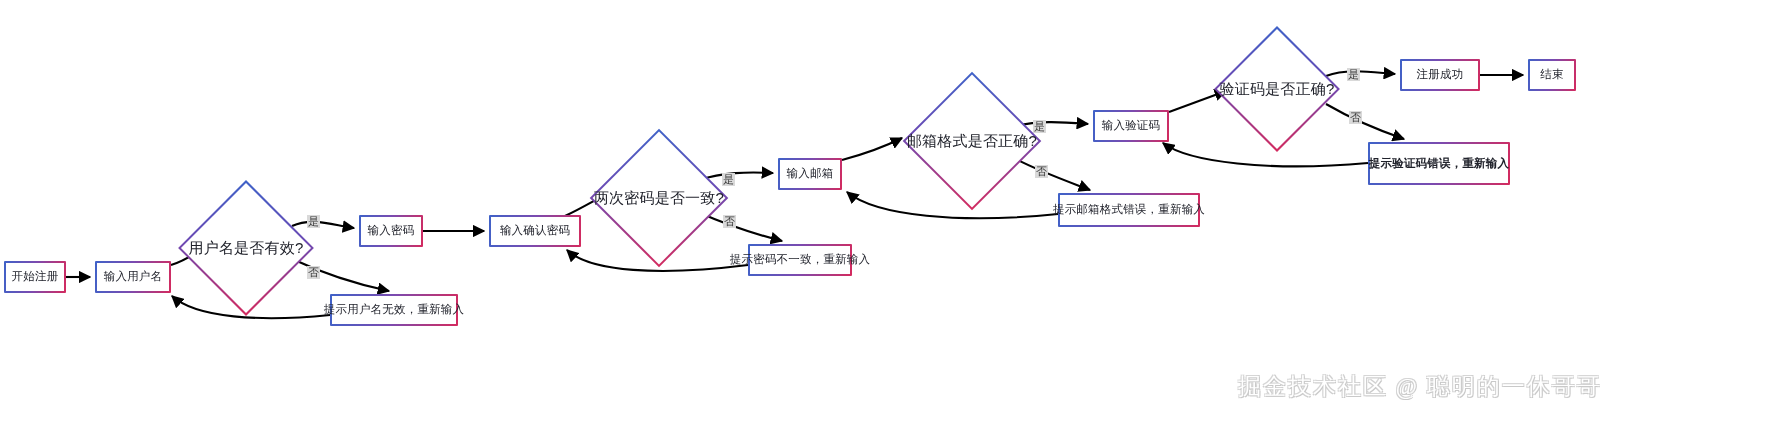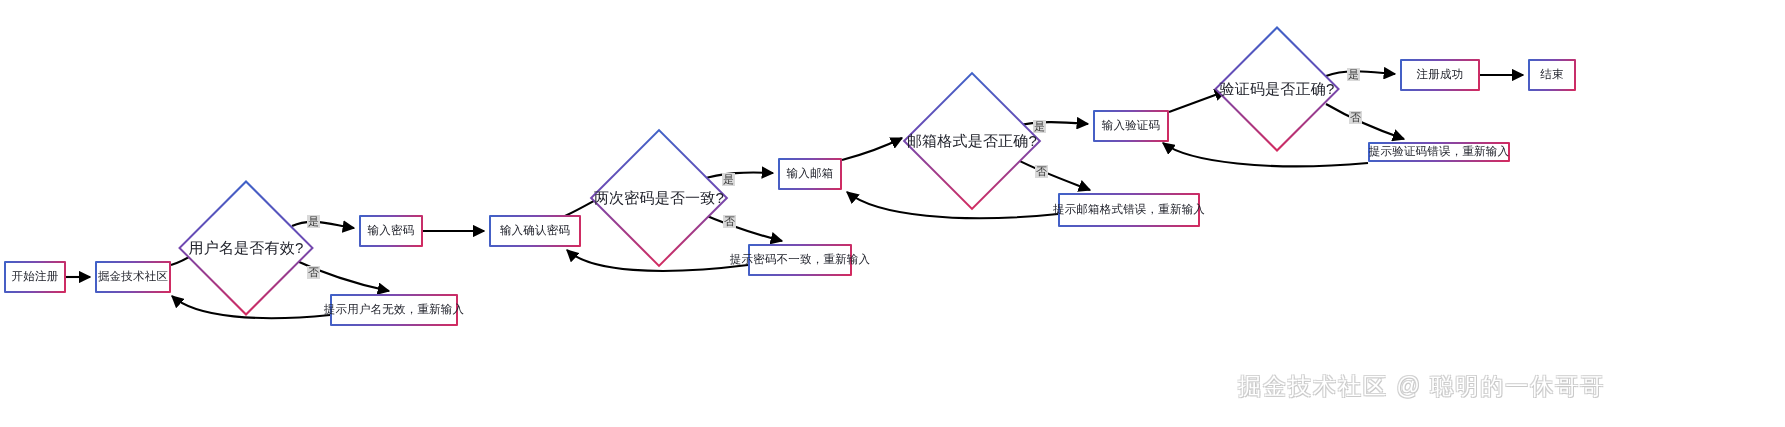--- a/index.html
+++ b/index.html
@@ -251,7 +251,7 @@
     <span class="label">验证码是否正确?</span>
   </div>
 
-  <div class="node proc" style="left:1368px; top:142px; width:142px; height:20px;">
+  <div class="node proc" style="left:1368px; top:142px; width:142px; height:43px;font-weight:bold;">
     <div class="inner">
       <span class="label">提示验证码错误，重新输入</span>
     </div>

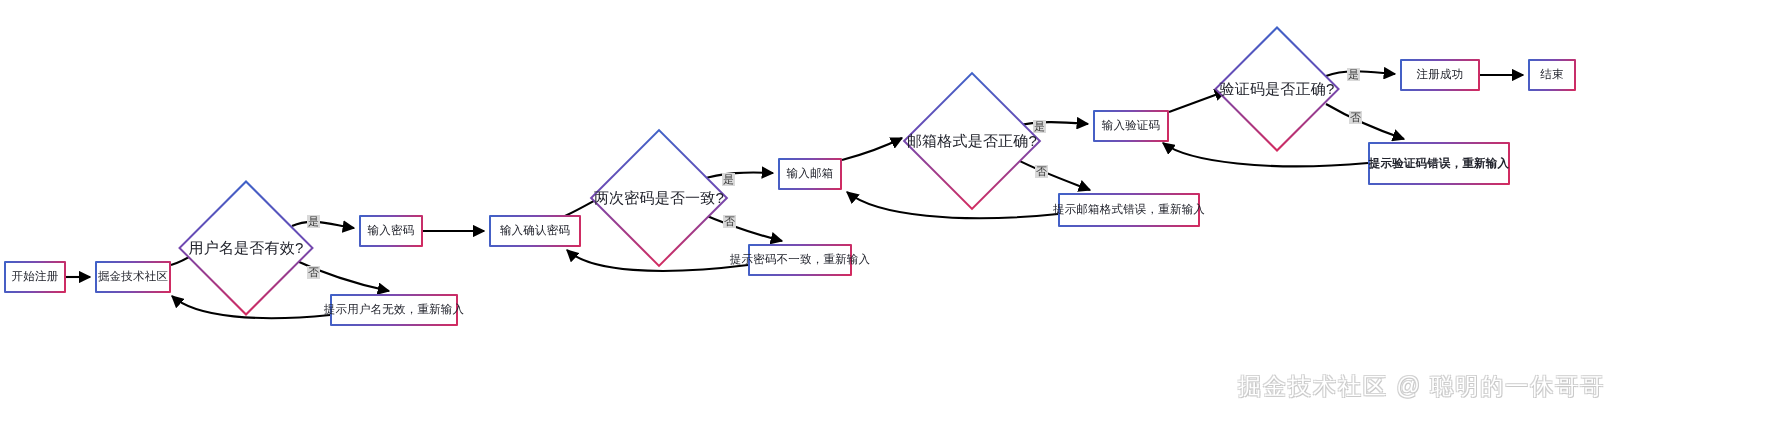--- a/index.html
+++ b/index.html
@@ -177,7 +177,7 @@
 
   <div class="node proc" style="left:95px; top:261px; width:76px; height:32px;">
     <div class="inner">
-      <span class="label">掘金技术社区</span>
+      <span class="label">输入用户名</span>
     </div>
   </div>
 

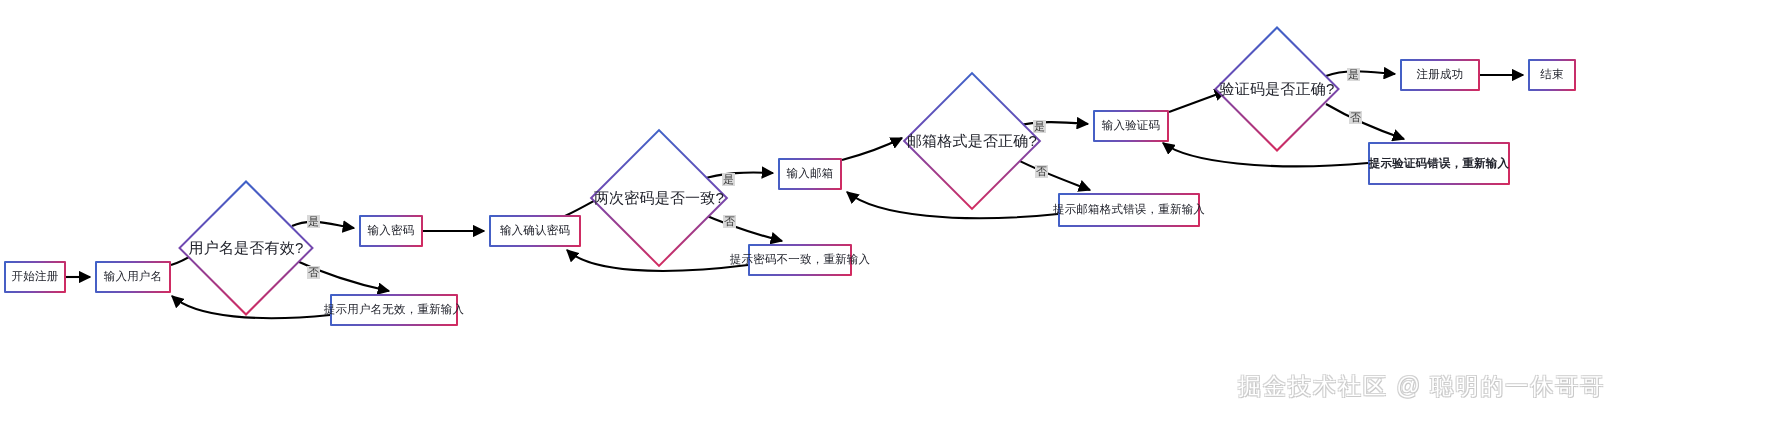--- a/index.html
+++ b/index.html
@@ -278,7 +278,7 @@
   <span class="edge-label" style="left:1347px; top:68px;">是</span>
   <span class="edge-label" style="left:1349px; top:111px;">否</span>
 
-  <div class="watermark" style="left:1238px; top:371px;">掘金技术社区 @ 聪明的一休哥哥</div>
+  <div class="watermark" style="left:1238px; top:371px;font-family:Liberation Serif, serif;">掘金技术社区 @ 聪明的一休哥哥</div>
 
 </div>
 

